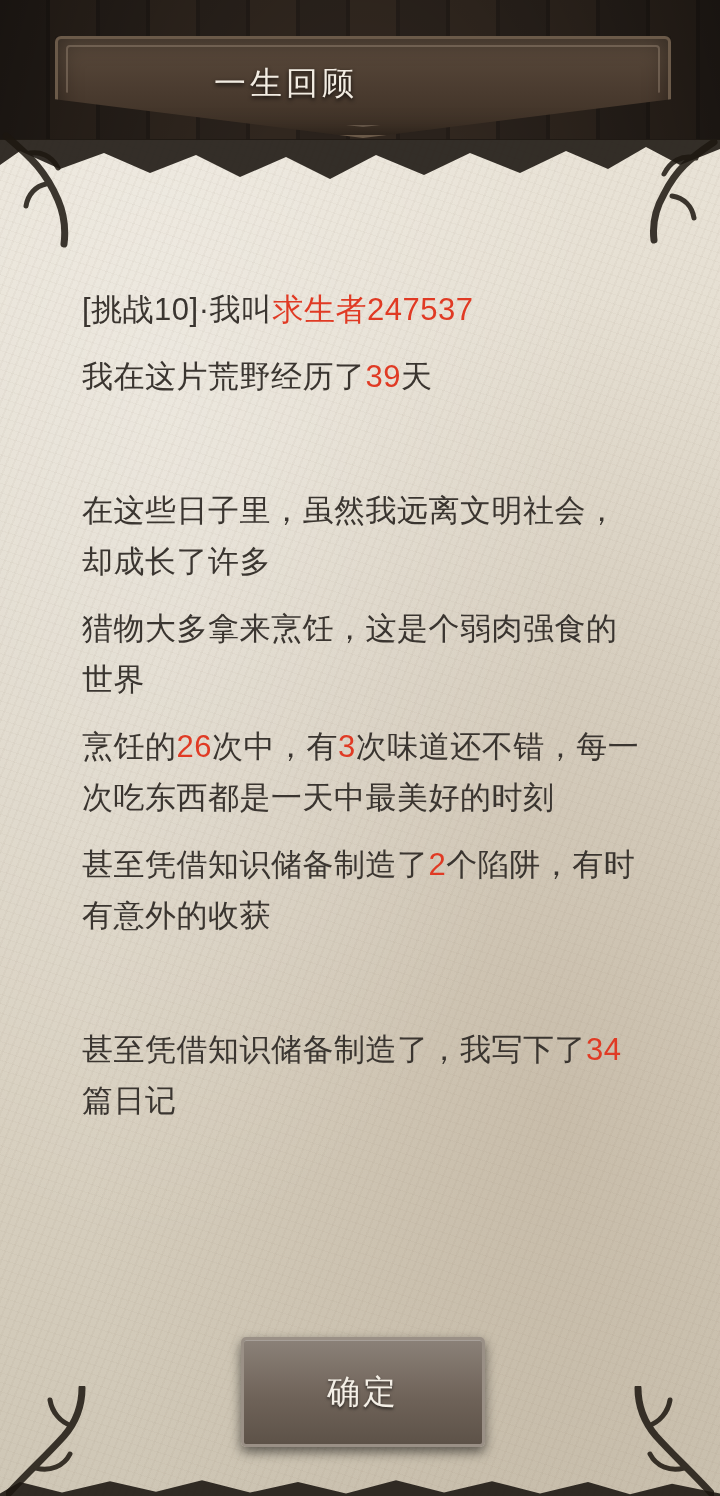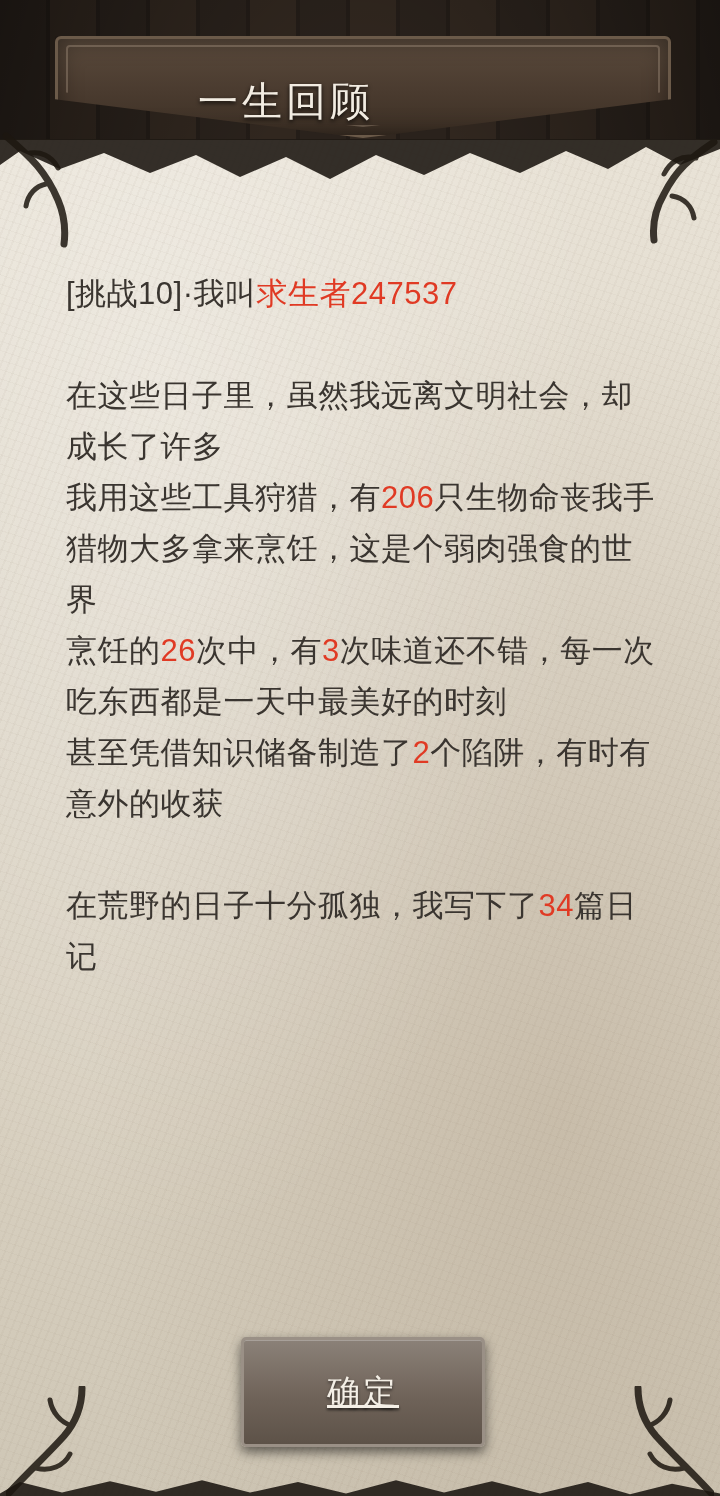--- a/index.html
+++ b/index.html
@@ -58,11 +58,11 @@
   }
   .title-text {
     position: absolute;
-    top: 74px;
+    top: 62px;
     left: 0;
     width: 572px;
     text-align: center;
-    font-size: 40px;
+    font-size: 32px;
     letter-spacing: 4px;
     color: #f2ece2;
     text-shadow: 0 2px 4px rgba(0,0,0,.85);

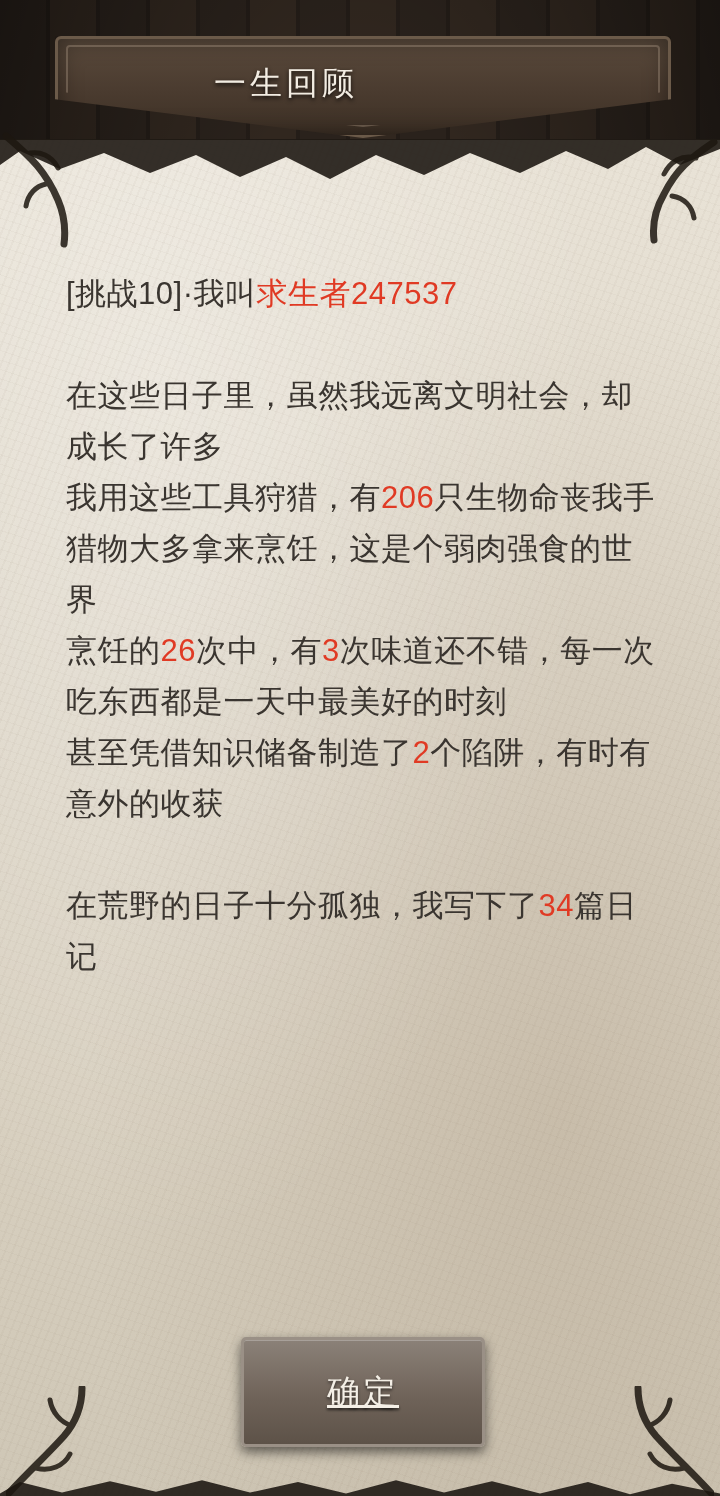--- a/index.html
+++ b/index.html
@@ -136,7 +136,7 @@
     color: #3a3530;
     letter-spacing: .5px;
   }
-  .story p { margin: 0; }
+  .story p { margin: 16px; }
   .story .gap { height: 51px; }
   .hl { color: #e03a24; }
 

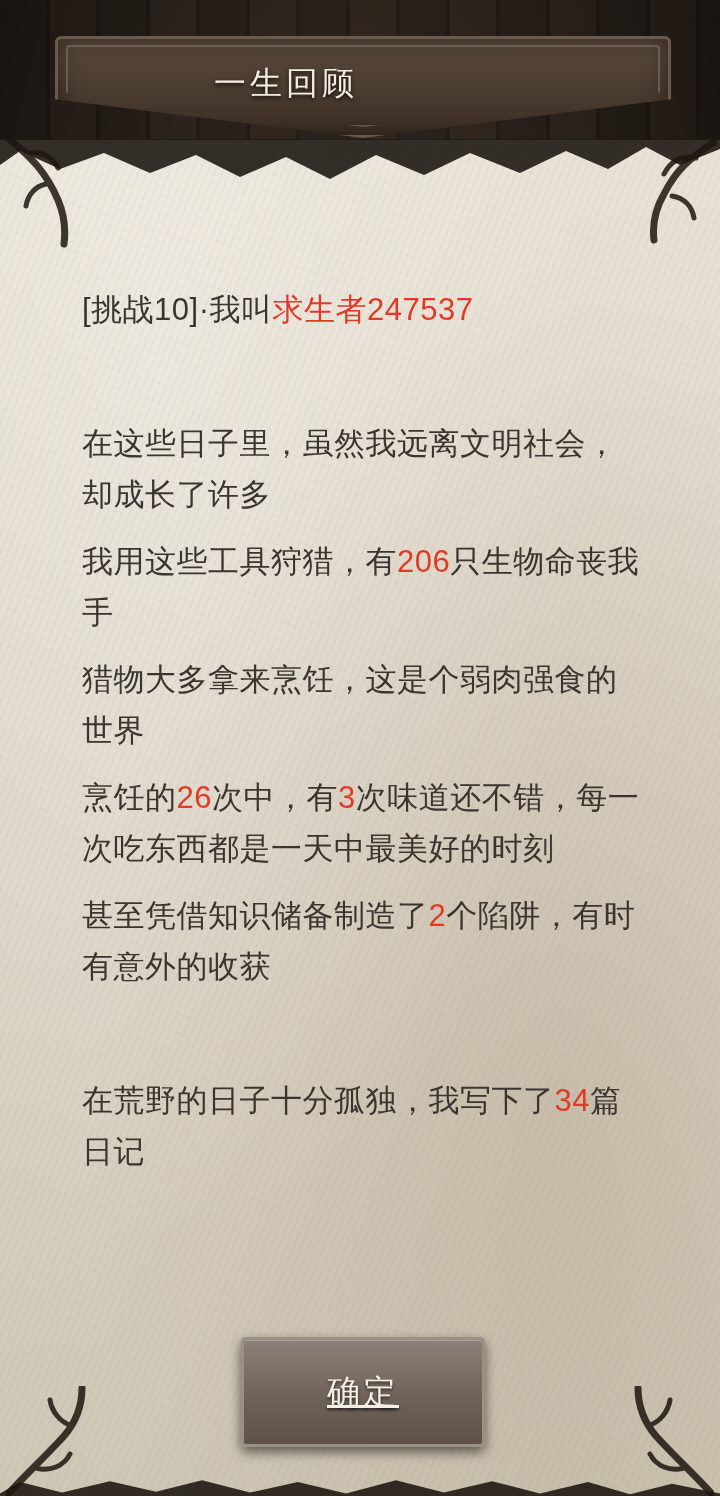--- a/index.html
+++ b/index.html
@@ -202,6 +202,7 @@
   <div class="story">
     <div id="block-intro">
         <p><span>[挑战10]·我叫</span><span class="hl">求生者247537</span></p>
+        <p><span>我在这片荒野经历了</span><span class="hl">39</span><span>天</span></p>
       </div>
     <div class="gap"></div>
     <div id="block-body">

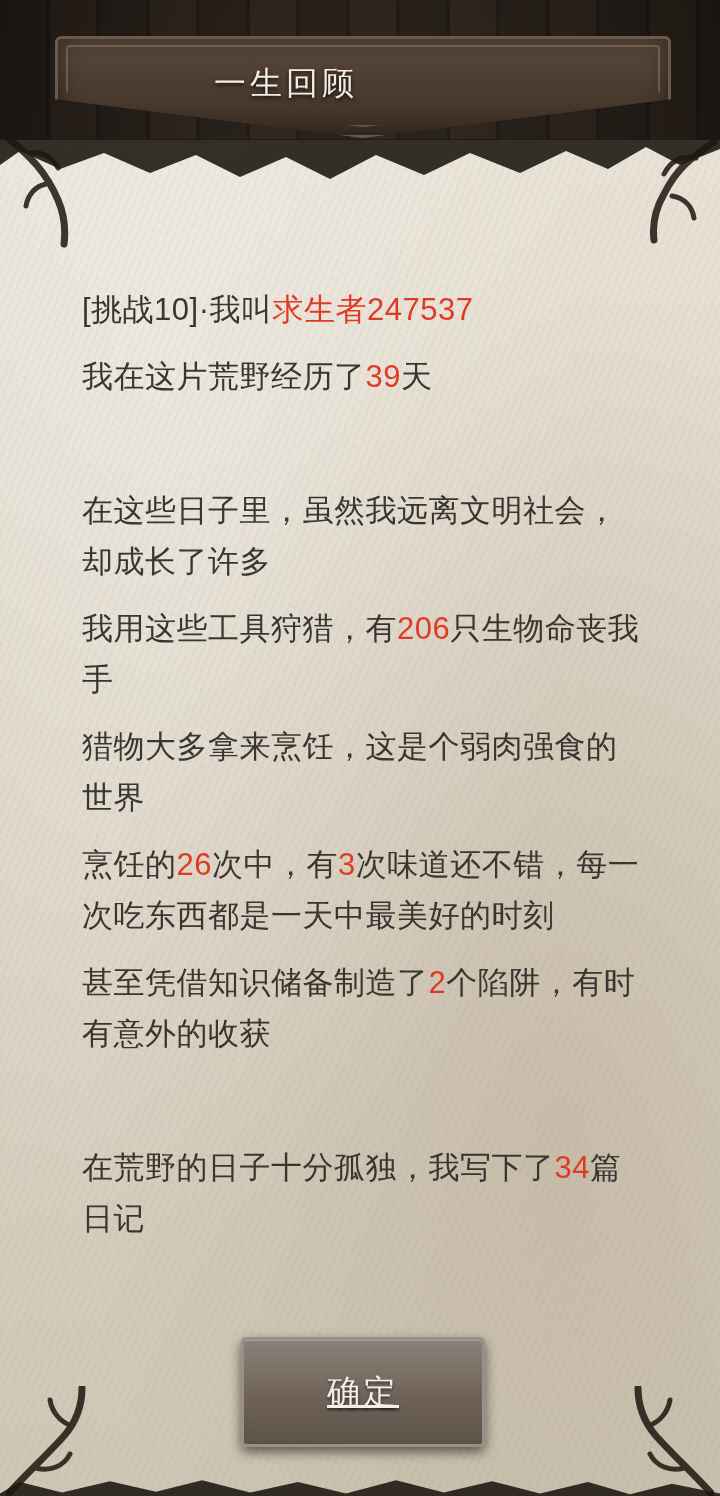--- a/index.html
+++ b/index.html
@@ -207,7 +207,6 @@
     <div class="gap"></div>
     <div id="block-body">
         <p><span>在这些日子里，虽然我远离文明社会，却成长了许多</span></p>
-        <p><span>我用这些工具狩猎，有</span><span class="hl">206</span><span>只生物命丧我手</span></p>
         <p><span>猎物大多拿来烹饪，这是个弱肉强食的世界</span></p>
         <p><span>烹饪的</span><span class="hl">26</span><span>次中，有</span><span class="hl">3</span><span>次味道还不错，每一次吃东西都是一天中最美好的时刻</span></p>
         <p><span>甚至凭借知识储备制造了</span><span class="hl">2</span><span>个陷阱，有时有意外的收获</span></p>

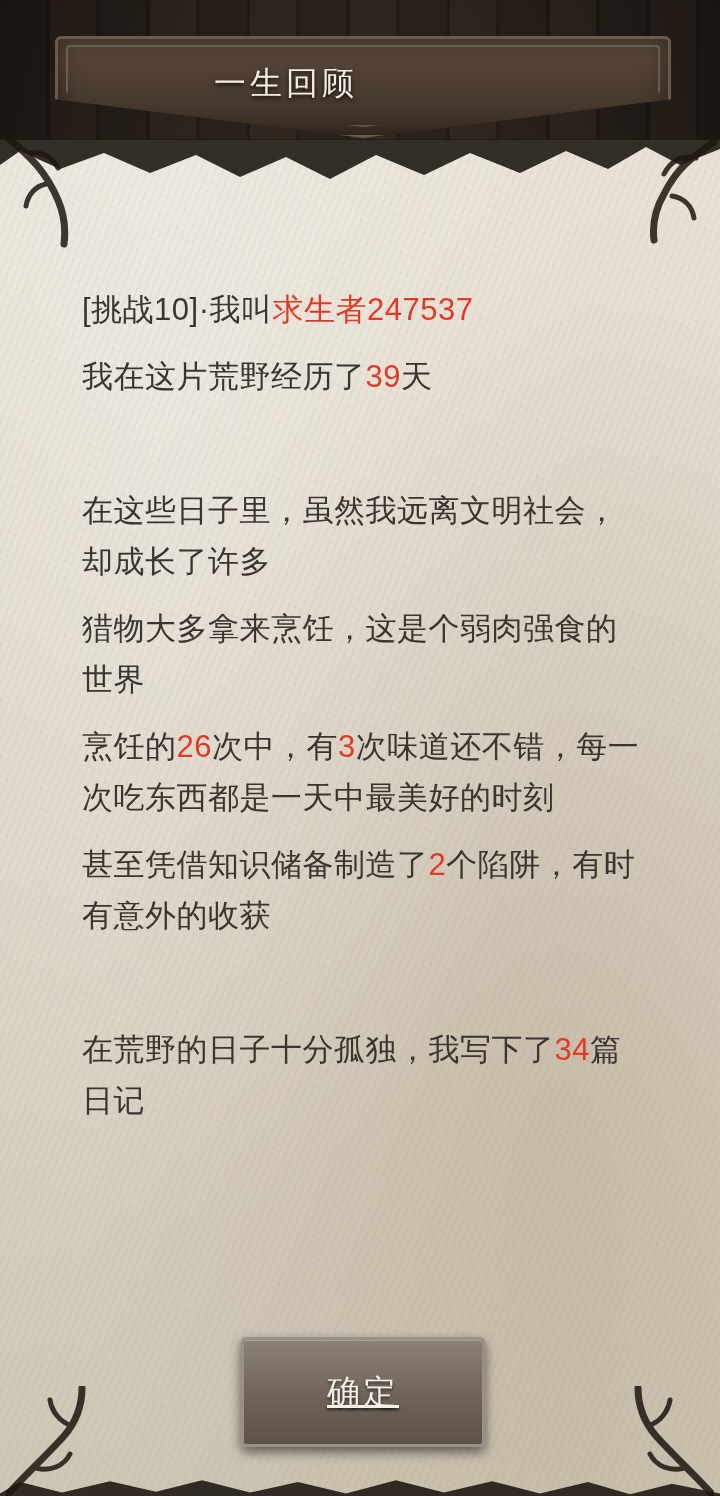--- a/index.html
+++ b/index.html
@@ -213,7 +213,7 @@
       </div>
     <div class="gap"></div>
     <div id="block-outro">
-        <p><span>在荒野的日子十分孤独，我写下了</span><span class="hl">34</span><span>篇日记</span></p>
+        <p><span>甚至凭借知识储备制造了，我写下了</span><span class="hl">34</span><span>篇日记</span></p>
       </div>
   </div>
 

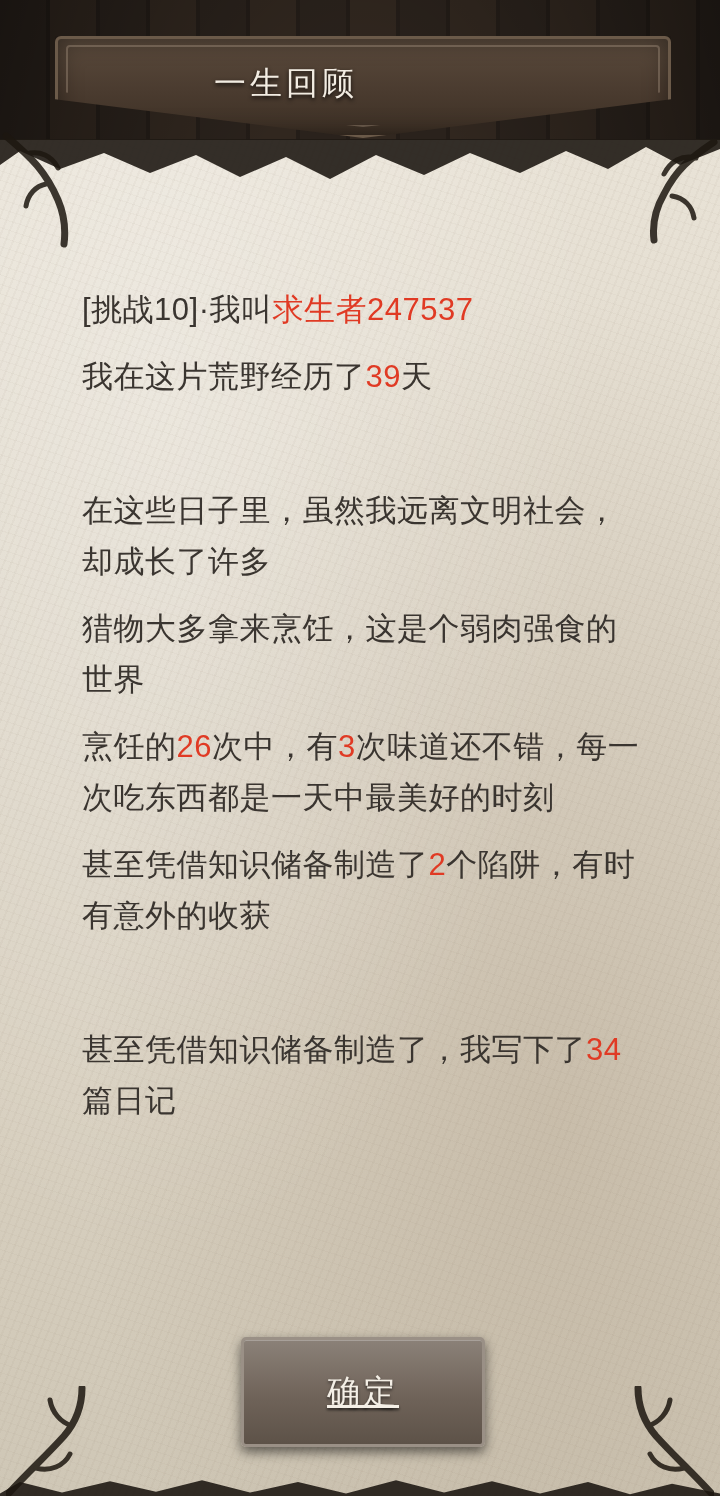--- a/index.html
+++ b/index.html
@@ -160,7 +160,6 @@
     z-index: 7;
     text-shadow: 0 2px 3px rgba(0,0,0,.6);
     cursor: pointer;
-    text-decoration: underline;
   }
 </style>
 </head>

